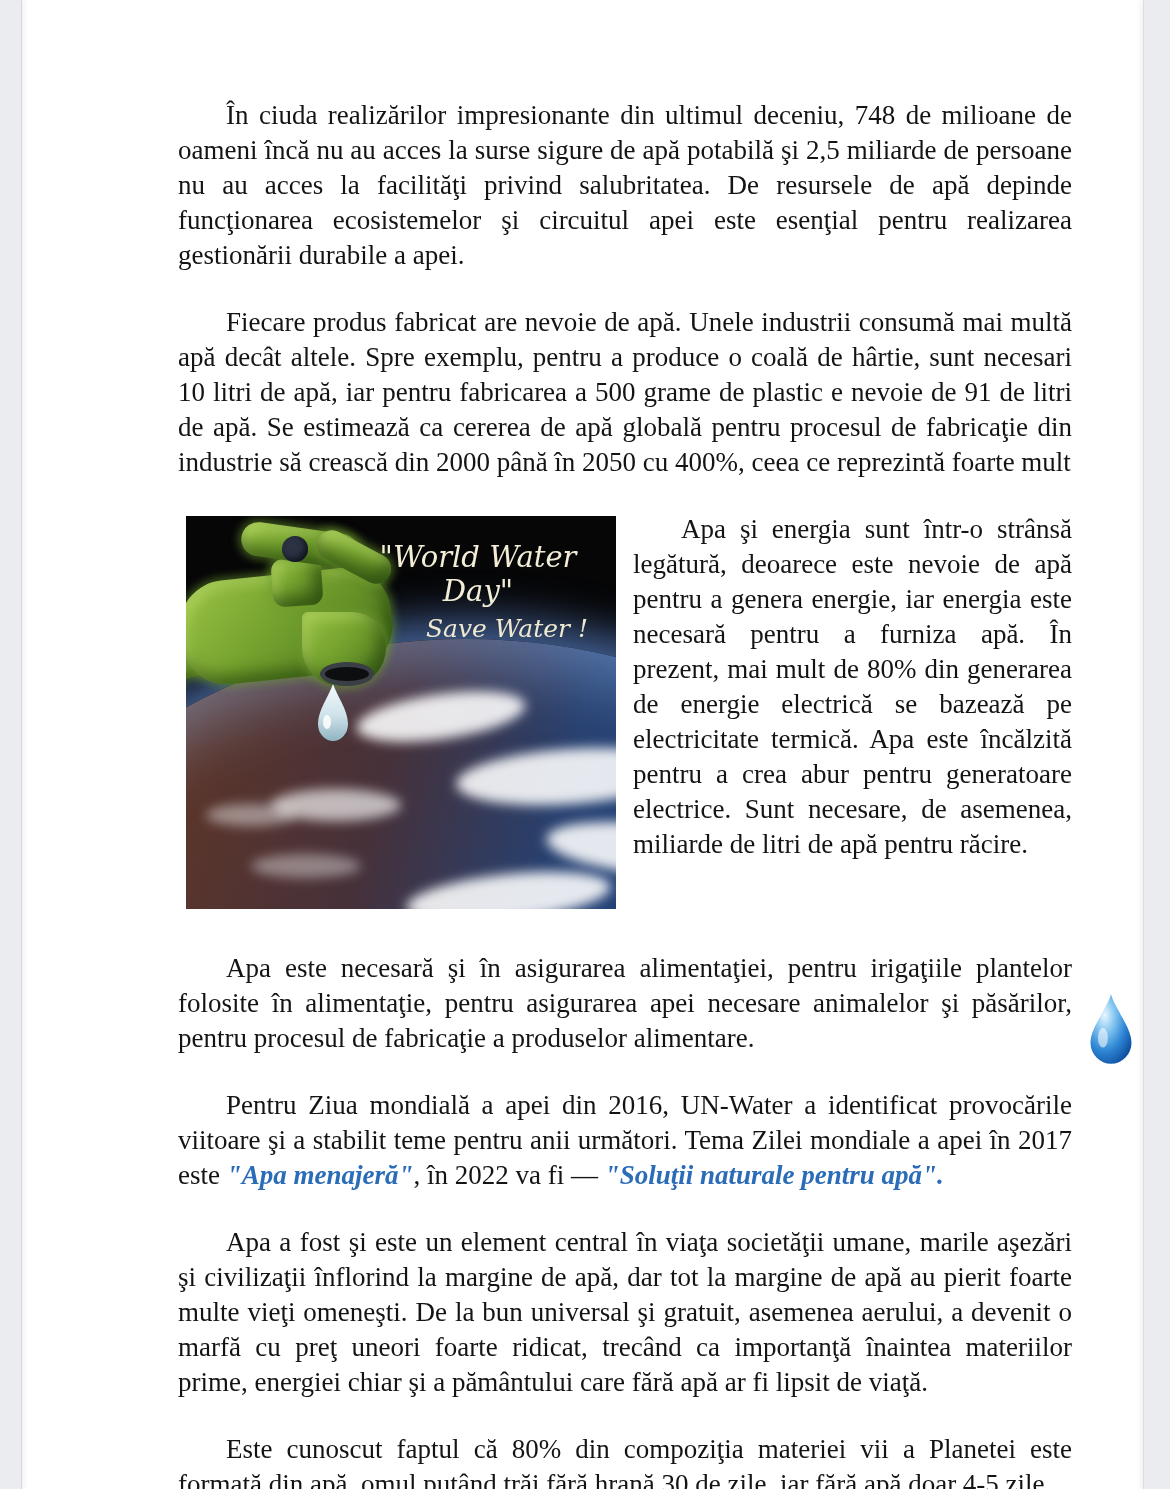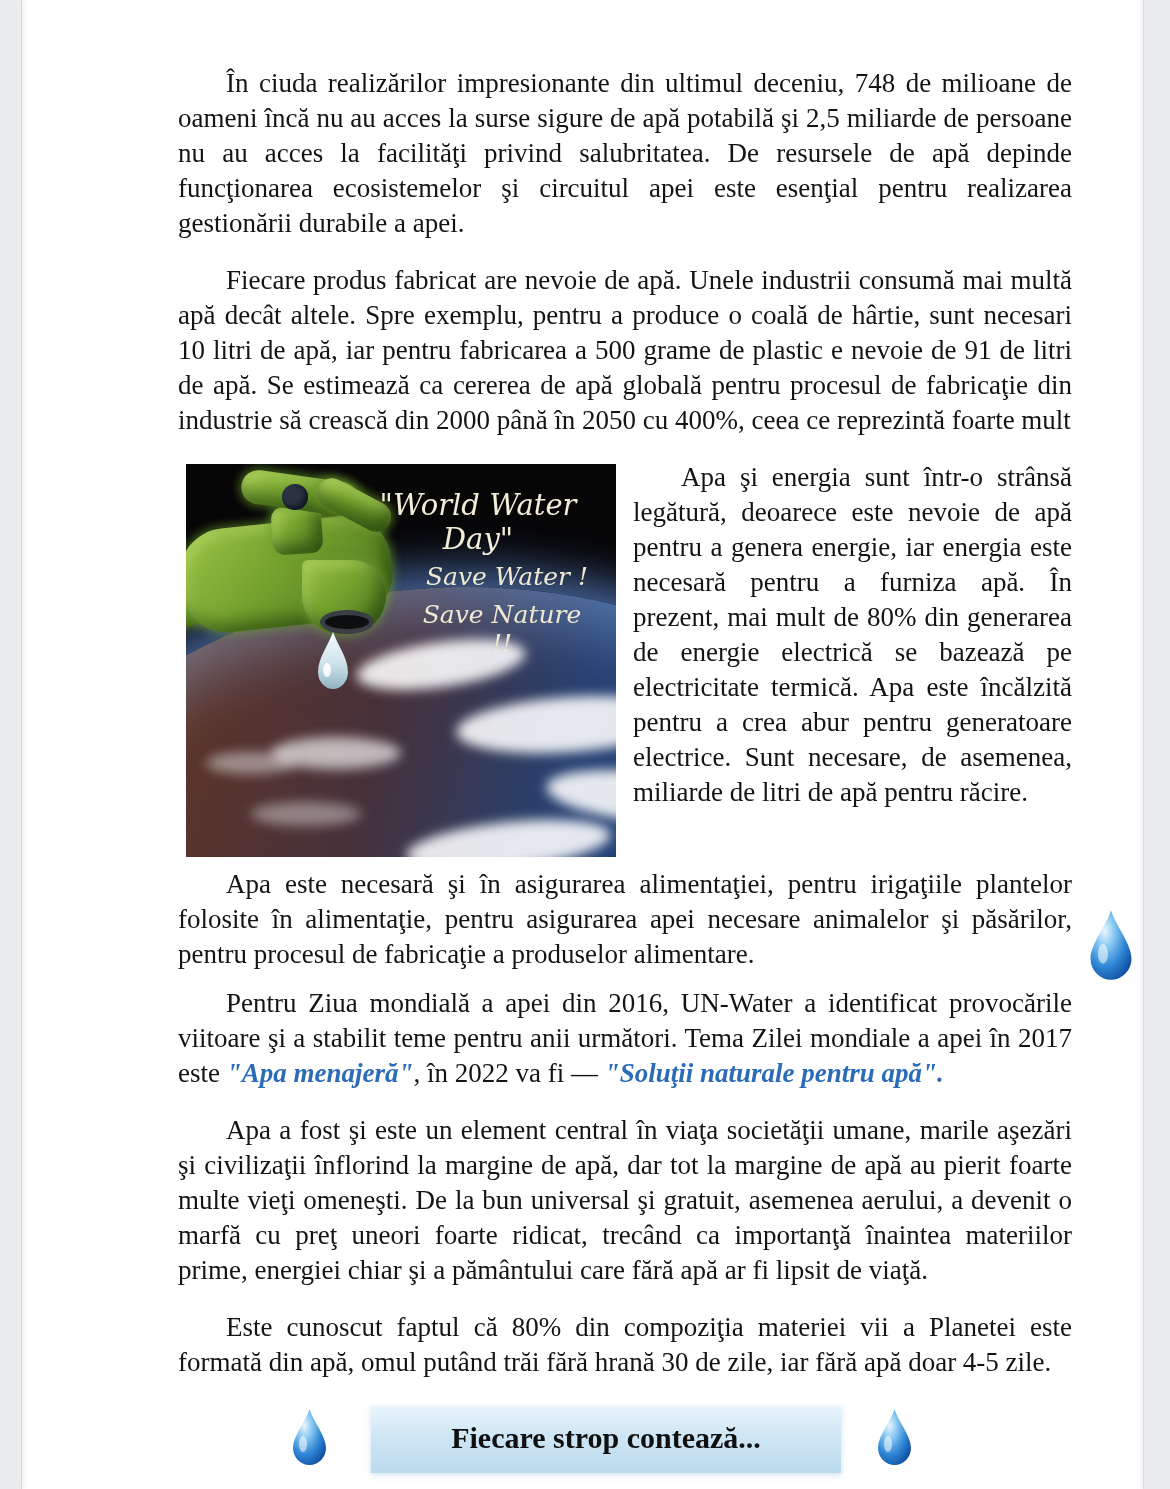--- a/index.html
+++ b/index.html
@@ -14,7 +14,7 @@
 
   .content{position:absolute;left:178px;top:66px;width:894px;}
   p.para{margin:0 0 22px 0;font-size:27px;line-height:35px;text-align:justify;}
-  p.indent{text-indent:48px;}
+  p.indent{text-indent:48px;margin-top:32px;}
   p.nogap{margin-bottom:10px;}
 
   

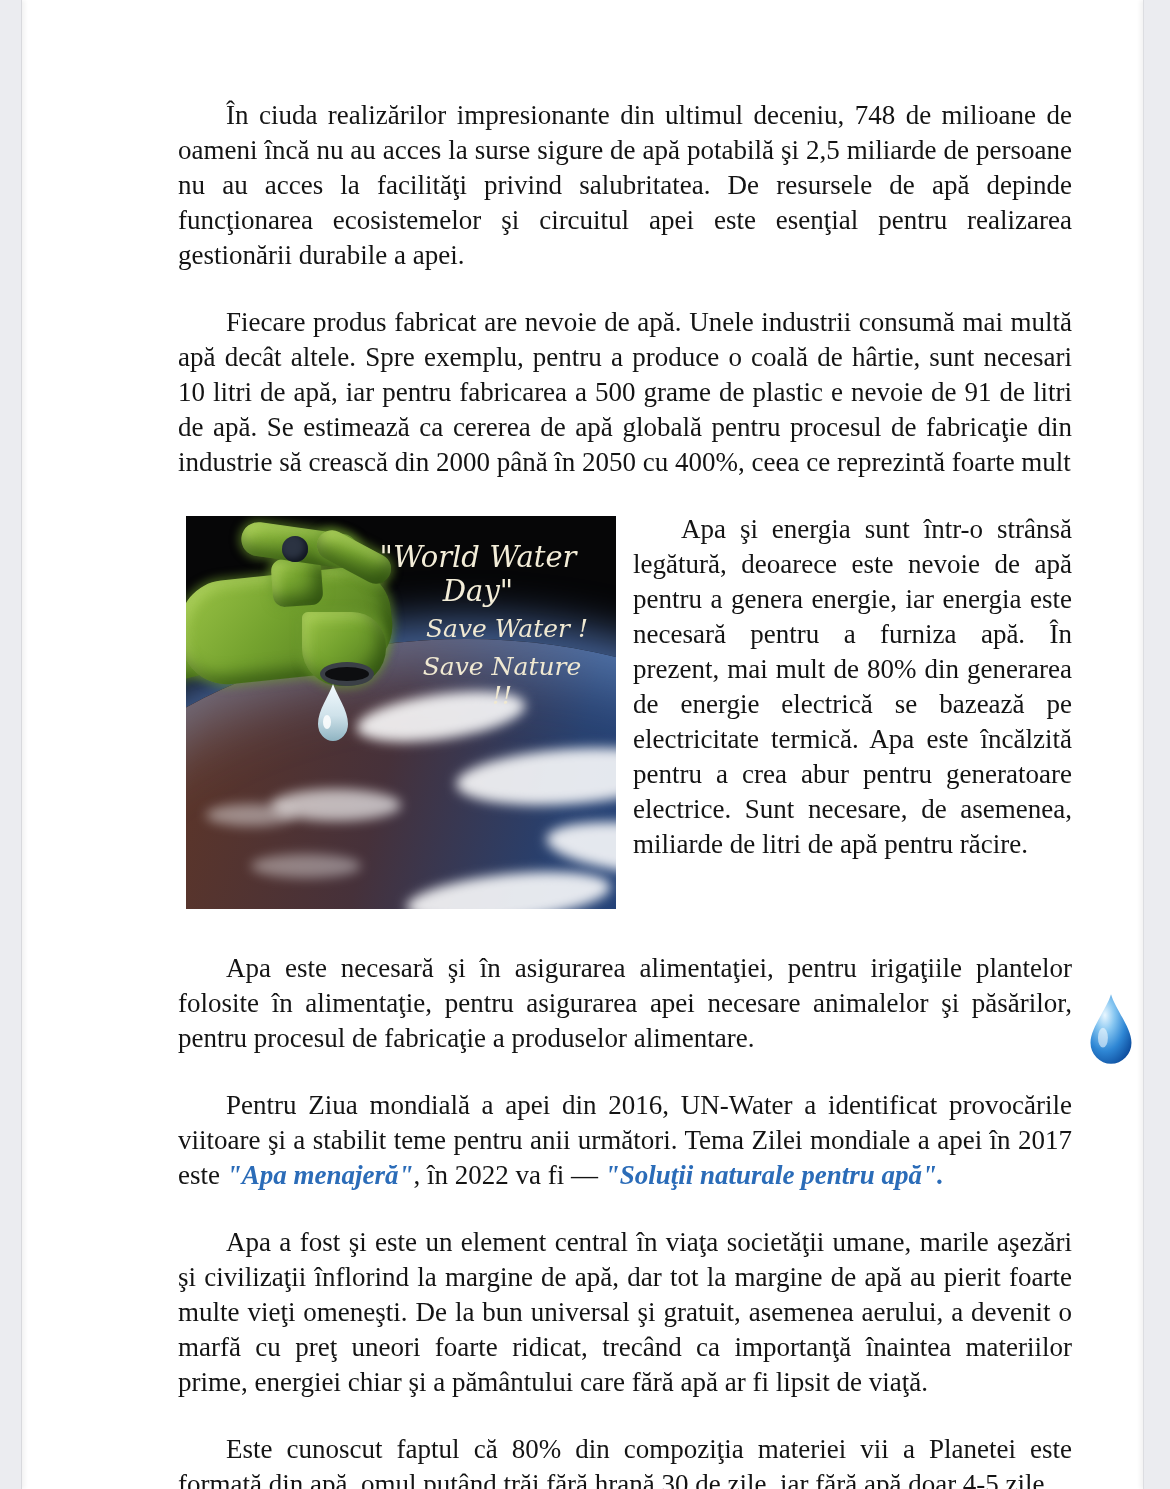--- a/index.html
+++ b/index.html
@@ -138,7 +138,6 @@
       </svg>
       <div class="img-title">"World Water Day"</div>
       <div class="img-cap1">Save Water  !</div>
-      <div class="img-cap2">Save Nature !!</div>
     </div>
     <p class="para indent">Apa şi energia sunt într-o strânsă legătură, deoarece este nevoie de apă pentru a genera energie, iar energia este necesară pentru a furniza apă. În prezent, mai mult de 80% din generarea de energie electrică se bazează pe electricitate termică. Apa este încălzită pentru a crea abur pentru generatoare electrice. Sunt necesare, de asemenea, miliarde de litri de apă pentru răcire.</p>
   </div>

